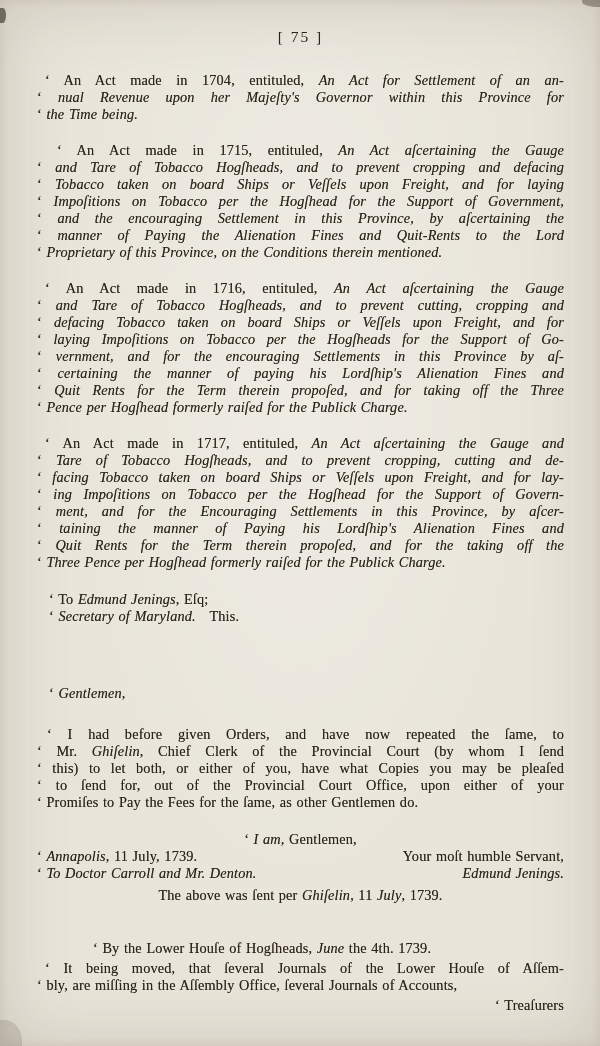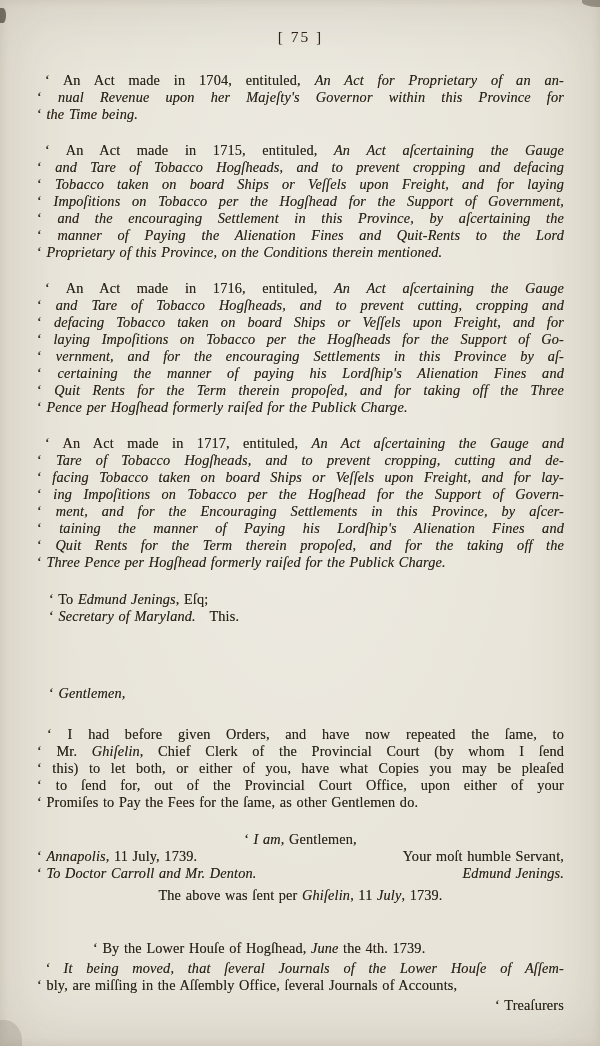--- a/index.html
+++ b/index.html
@@ -80,7 +80,7 @@
   <div class="pagenum">[ 75 ]</div>
   <main class="body">
       <div class="block kind-act bi-0">
-        <div class="line just" style="padding-left: 8px;"><span>‘ An Act made in 1704, entituled, </span><span class="it">An Act for Proprietary of an an-</span></div>
+        <div class="line just" style="padding-left: 8px;"><span>‘ An Act made in 1704, entituled, </span><span class="it">An Act for Settlement of an an-</span></div>
         <div class="line just"><span>‘ </span><span class="it">nual Revenue upon her Majeſty's Governor within this Province for</span></div>
         <div class="line"><span>‘ </span><span class="it">the Time being.</span></div>
       </div>

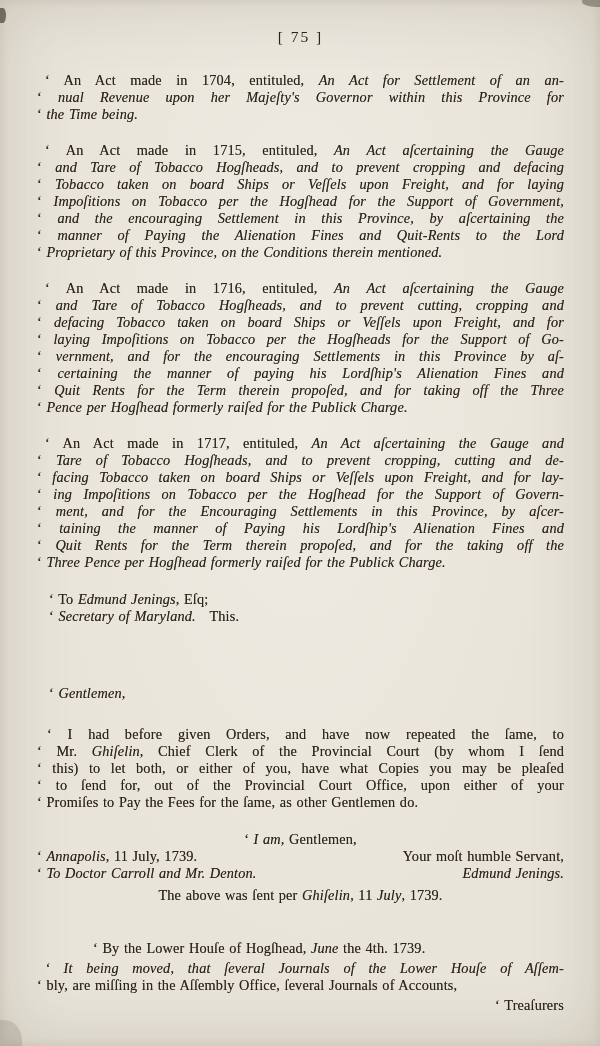--- a/index.html
+++ b/index.html
@@ -85,7 +85,7 @@
         <div class="line"><span>‘ </span><span class="it">the Time being.</span></div>
       </div>
       <div class="block kind-act bi-1">
-        <div class="line just" style="padding-left: 8px;"><span>‘ An Act made in 1715, entituled, </span><span class="it">An Act aſcertaining the Gauge</span></div>
+        <div class="line just" style="padding-left: 8px; margin-left: 12px;"><span>‘ An Act made in 1715, entituled, </span><span class="it">An Act aſcertaining the Gauge</span></div>
         <div class="line just"><span>‘ </span><span class="it">and Tare of Tobacco Hogſheads, and to prevent cropping and defacing</span></div>
         <div class="line just"><span>‘ </span><span class="it">Tobacco taken on board Ships or Veſſels upon Freight, and for laying</span></div>
         <div class="line just"><span>‘ </span><span class="it">Impoſitions on Tobacco per the Hogſhead for the Support of Government,</span></div>

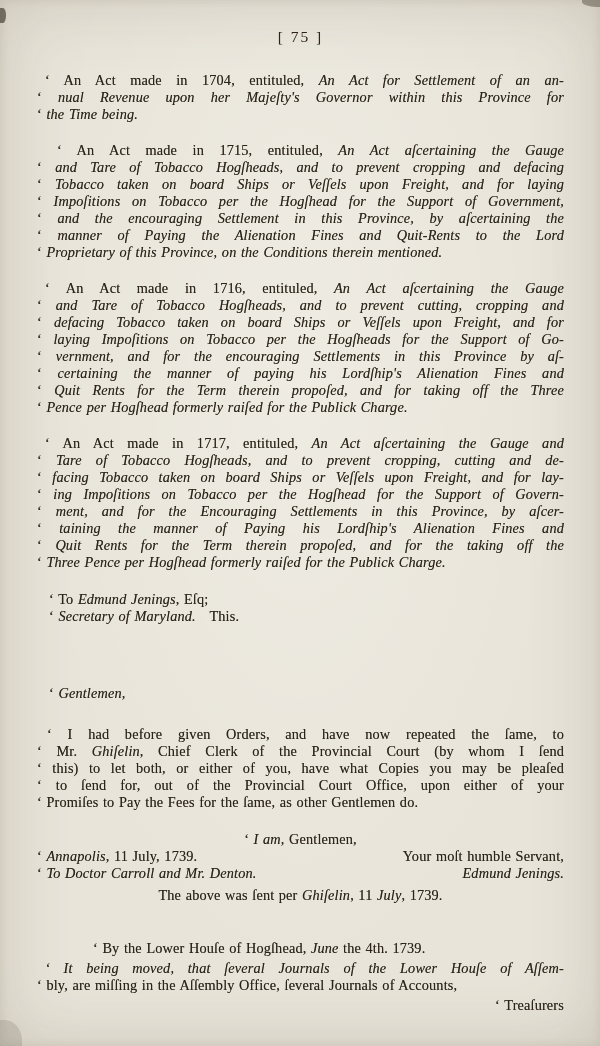--- a/index.html
+++ b/index.html
@@ -142,7 +142,7 @@
         <div class="line al-center"><span>The above was ſent per </span><span class="it">Ghiſelin</span><span>, 11 </span><span class="it">July</span><span>, 1739.</span></div>
       </div>
       <div class="block kind-assembly-heading bi-9">
-        <div class="line" style="padding-left: 56px;"><span>‘ By the Lower Houſe of Hogſhead, </span><span class="it">June</span><span> the 4th. 1739.</span></div>
+        <div class="line" style="padding-left: 56px;"><span>‘ By the Lower Houſe of Hogſheads, </span><span class="it">June</span><span> the 4th. 1739.</span></div>
       </div>
       <div class="block kind-assembly bi-10">
         <div class="line just" style="padding-left: 8px; font-style: italic;"><span>‘ It being moved, that ſeveral Journals of the Lower Houſe of Aſſem-</span></div>

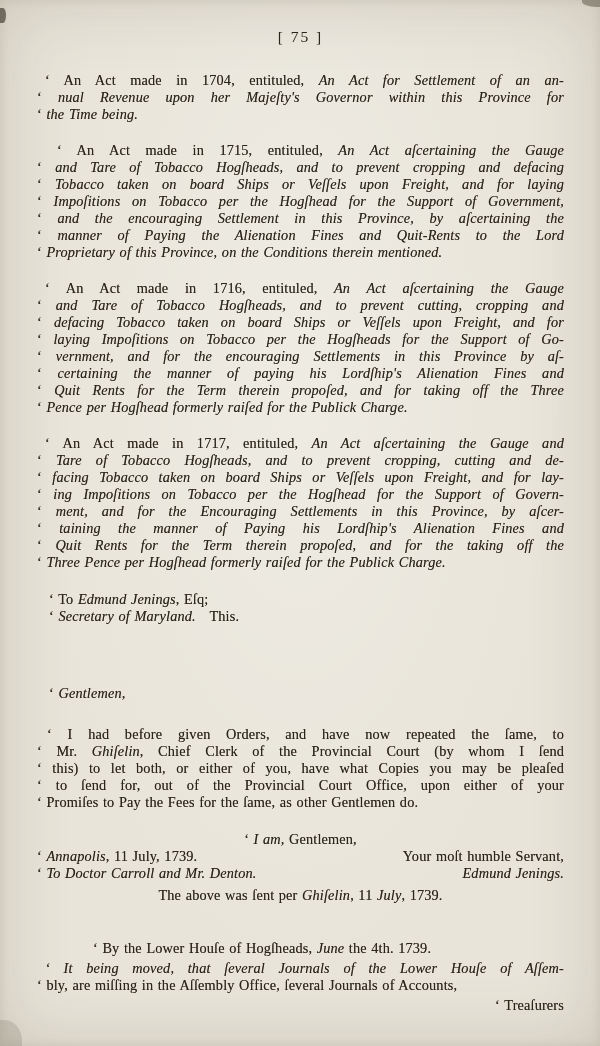--- a/index.html
+++ b/index.html
@@ -145,7 +145,7 @@
         <div class="line" style="padding-left: 56px;"><span>‘ By the Lower Houſe of Hogſheads, </span><span class="it">June</span><span> the 4th. 1739.</span></div>
       </div>
       <div class="block kind-assembly bi-10">
-        <div class="line just" style="padding-left: 8px; font-style: italic;"><span>‘ It being moved, that ſeveral Journals of the Lower Houſe of Aſſem-</span></div>
+        <div class="line just" style="padding-left: 8px;"><span>‘ It being moved, that ſeveral Journals of the Lower Houſe of Aſſem-</span></div>
         <div class="line"><span>‘ bly, are miſſing in the Aſſembly Office, ſeveral Journals of Accounts,</span></div>
       </div>
       <div class="block kind-catchword bi-11">

